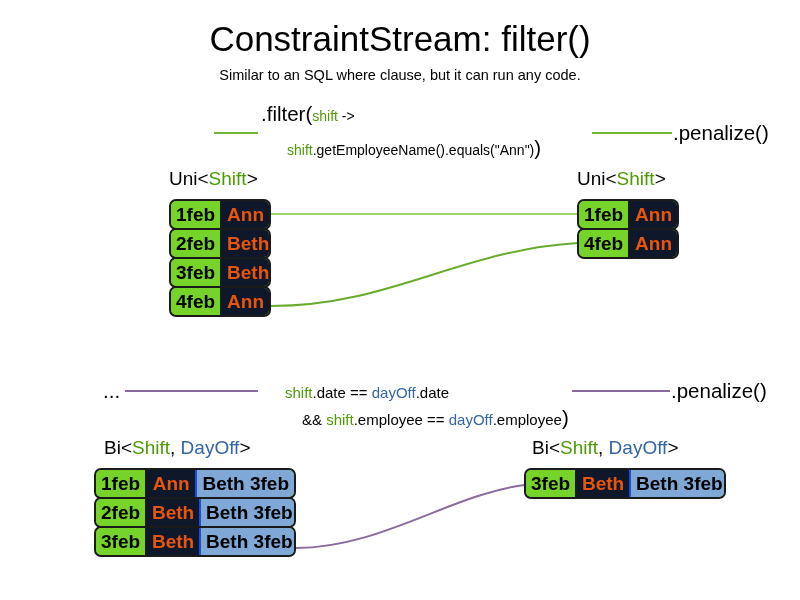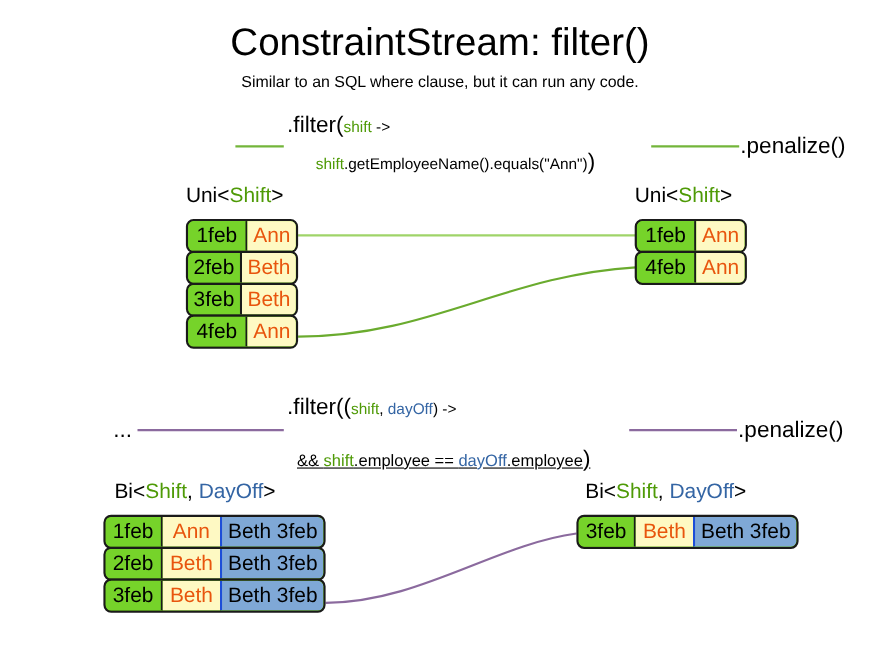--- a/index.html
+++ b/index.html
@@ -75,6 +75,7 @@
     box-sizing: border-box;
     background: #73d216;
     overflow: hidden;
+    font-weight: bold;
   }
   .cell {
     display: flex;

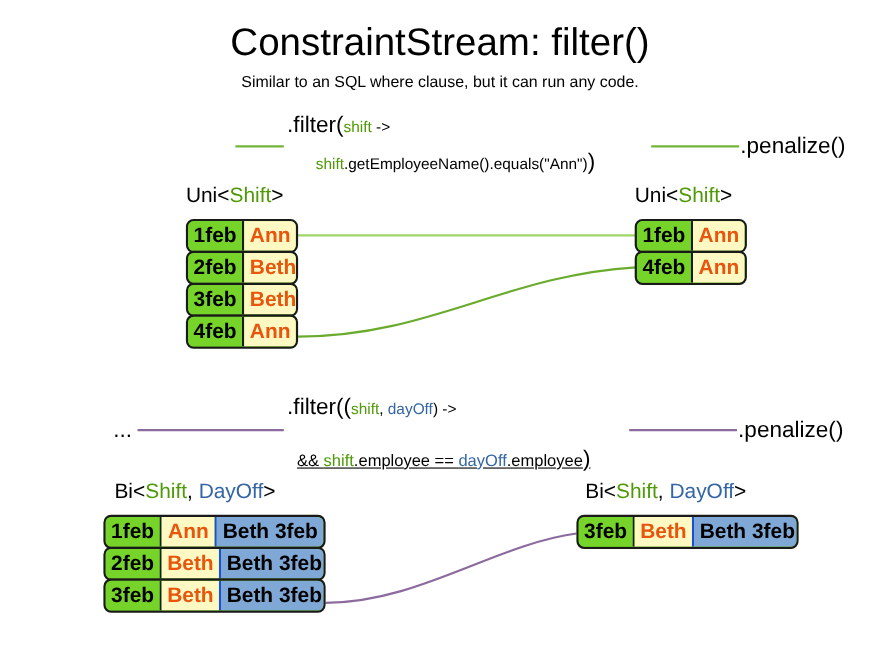--- a/index.html
+++ b/index.html
@@ -94,7 +94,7 @@
     border-radius: 5px 0 0 5px;
   }
   .cell-name {
-    background: #fef9c3;
+    background: #0f172a;
     color: #e8550d;
   }
   .cell-dayoff {

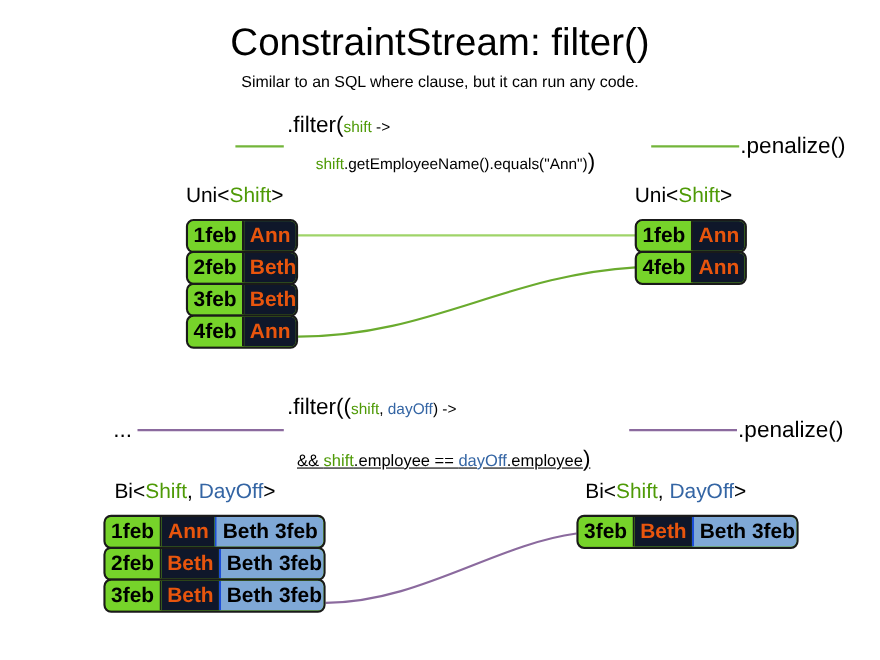--- a/index.html
+++ b/index.html
@@ -190,9 +190,6 @@
 
   <div class="abs code big" style="left:103px; top:379px;">...</div>
 
-  <div class="abs code big" style="left:261px; top:358px;">
-    <span>.filter((</span><span class="shift small">shift</span><span class="small">, </span><span class="dayoff small">dayOff</span><span class="small">) -&gt;</span>
-  </div>
 
 
   <div class="abs code mid" style="left:270px; top:408px;text-decoration:underline;">

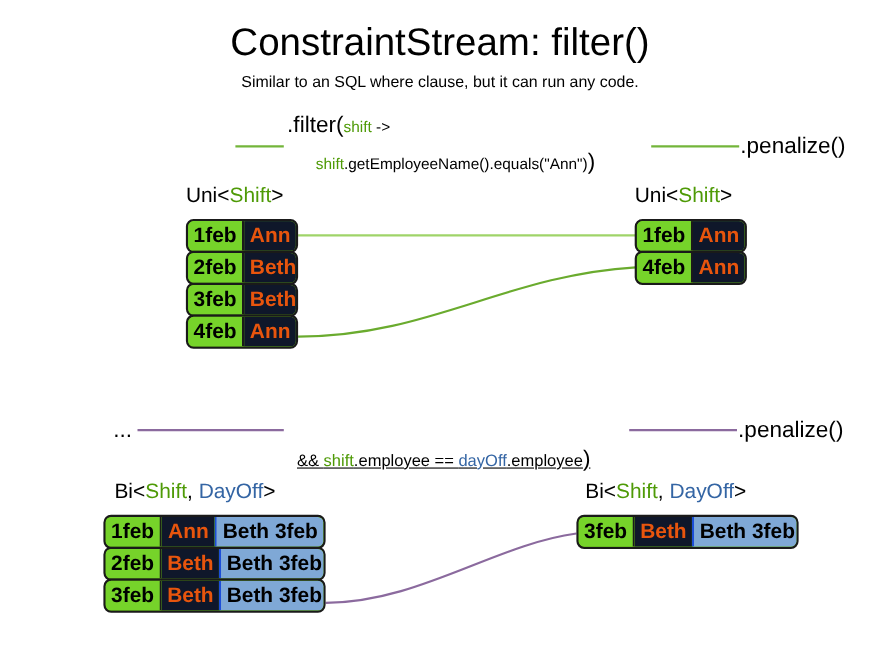--- a/index.html
+++ b/index.html
@@ -191,6 +191,9 @@
   <div class="abs code big" style="left:103px; top:379px;">...</div>
 
 
+  <div class="abs code mid" style="left:285px; top:383px;">
+    <span class="shift">shift</span><span>.date == </span><span class="dayoff">dayOff</span><span>.date</span>
+  </div>
 
   <div class="abs code mid" style="left:270px; top:408px;text-decoration:underline;">
     <span>&amp;&amp; </span><span class="shift">shift</span><span>.employee == </span><span class="dayoff">dayOff</span><span>.employee</span><span class="paren-big">)</span>

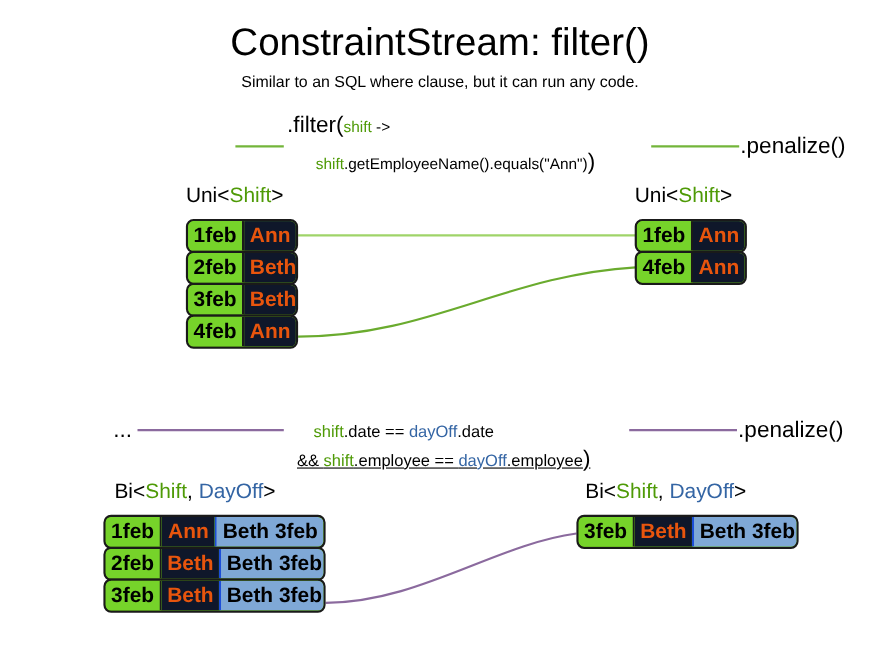--- a/index.html
+++ b/index.html
@@ -195,7 +195,7 @@
     <span class="shift">shift</span><span>.date == </span><span class="dayoff">dayOff</span><span>.date</span>
   </div>
 
-  <div class="abs code mid" style="left:270px; top:408px;text-decoration:underline;">
+  <div class="abs code mid" style="left:302px; top:408px;">
     <span>&amp;&amp; </span><span class="shift">shift</span><span>.employee == </span><span class="dayoff">dayOff</span><span>.employee</span><span class="paren-big">)</span>
   </div>
 

